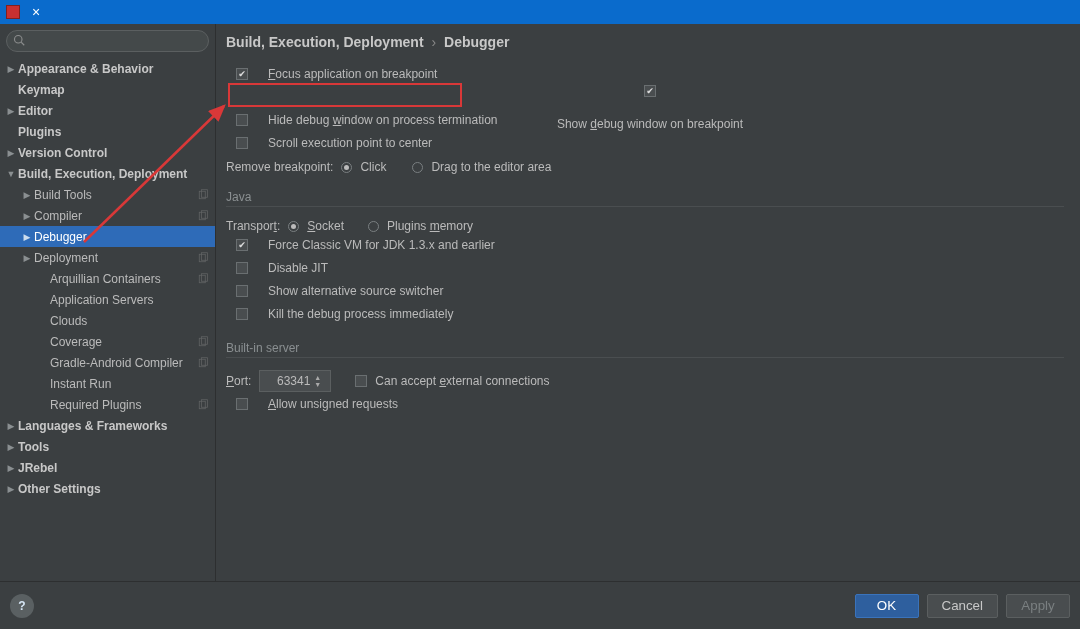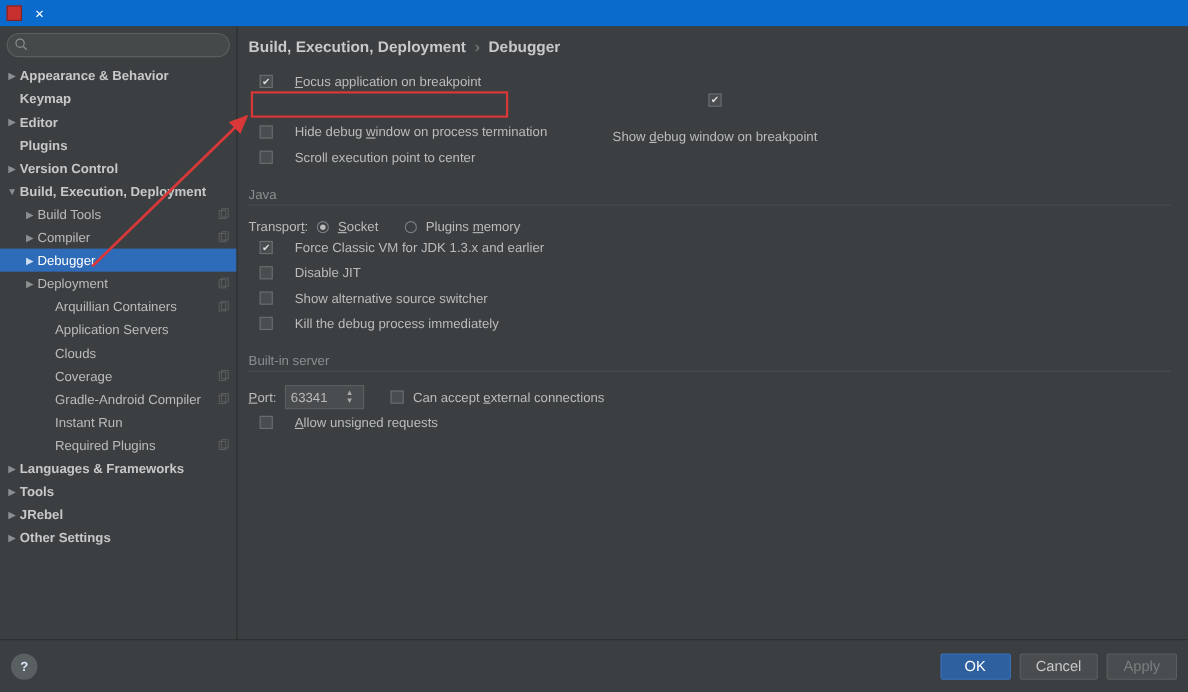--- a/index.html
+++ b/index.html
@@ -404,6 +404,14 @@
       <span class="chk"></span>
       <span>Scroll execution point to center</span>
     </div>
+    <div class="inline-row" style="margin-left:0; margin-top:6px;">
+      <span>Remove breakpoint:</span>
+      <span class="radio on"></span>
+      <span>Click</span>
+      <span style="width:10px"></span>
+      <span class="radio"></span>
+      <span>Drag to the editor area</span>
+    </div>
 
     <div class="section-header">Java</div>
     <div class="inline-row" style="margin-left:0;">

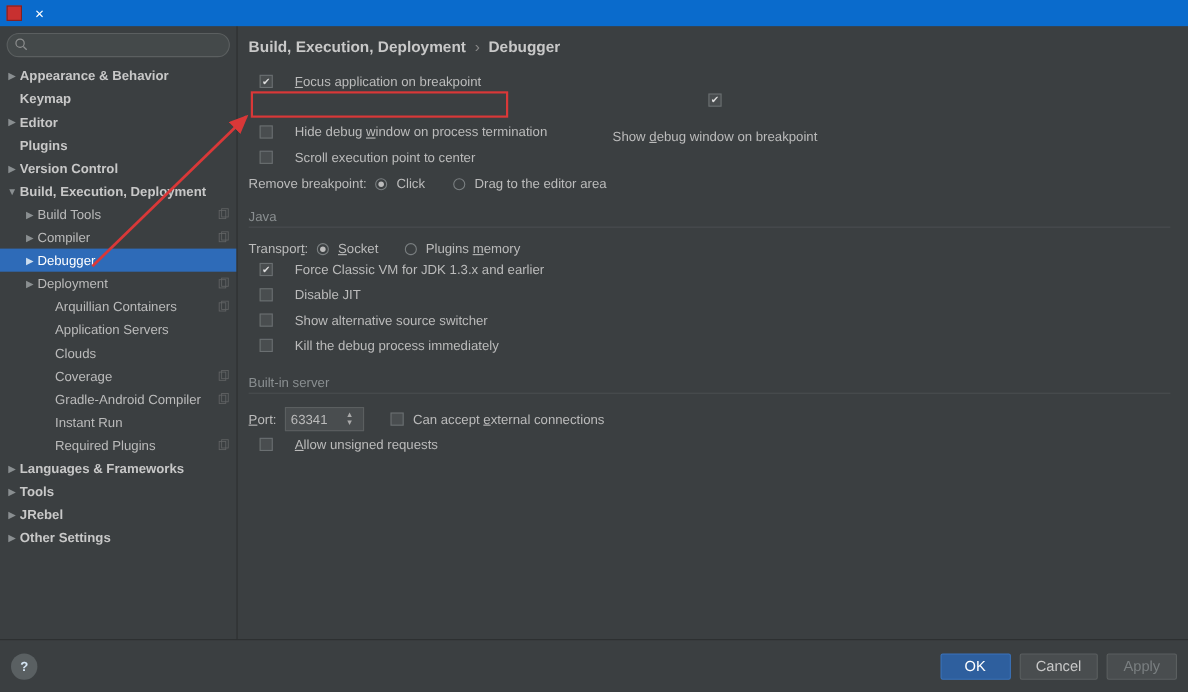--- a/index.html
+++ b/index.html
@@ -171,7 +171,7 @@
       padding: 0 4px;
       justify-content: space-between;
     }
-    .spinner-val { flex:1; padding-right:4px; }
+    .spinner-val { flex:1; text-align:right; padding-right:4px; }
     .spinner-arrows {
       width: 12px;
       display:flex; flex-direction:column;

